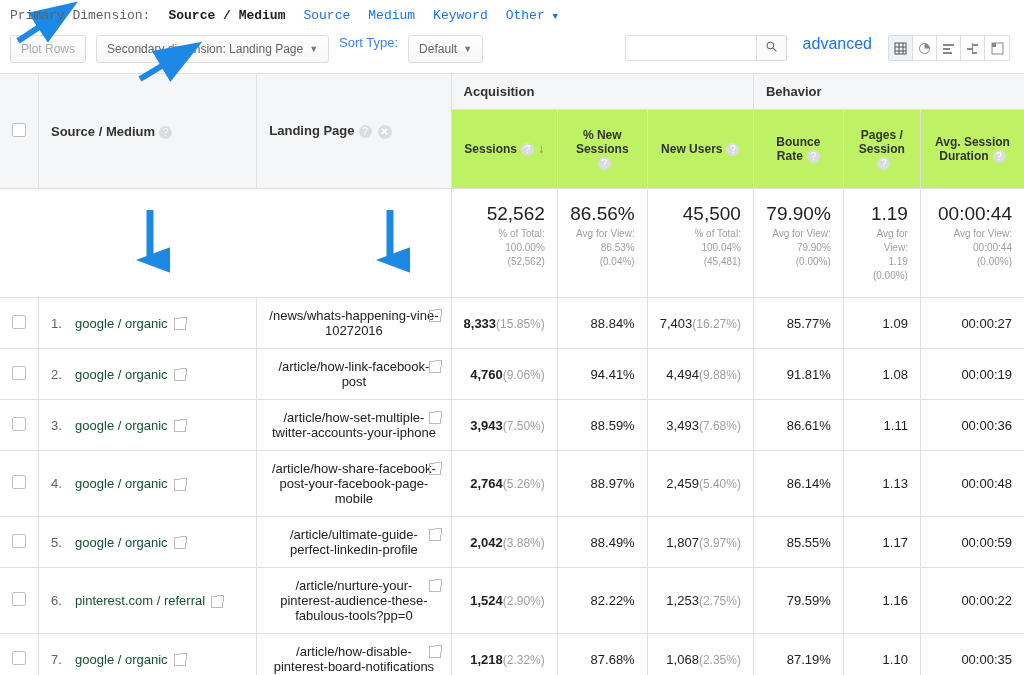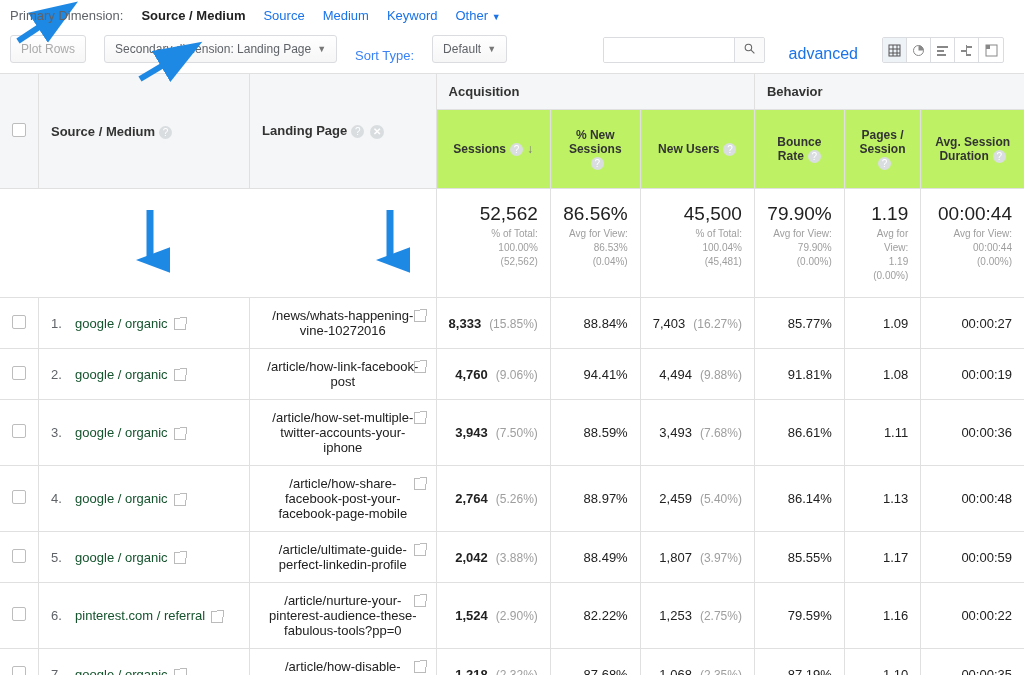--- a/index.html
+++ b/index.html
@@ -18,6 +18,7 @@
     gap: 18px;
     font-size: 13px;
     position: relative;
+    font-family: Liberation Mono, monospace;
   }
   .topbar .label { color: #5f6368; }
   .topbar .active { font-weight: bold; color: #212121; }

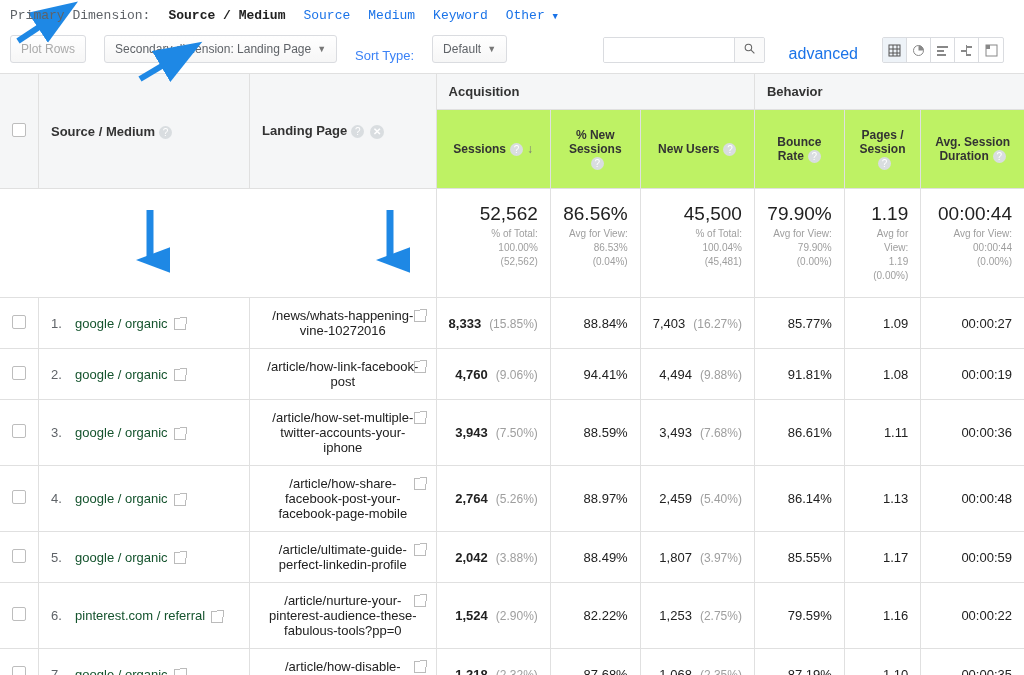--- a/index.html
+++ b/index.html
@@ -24,10 +24,10 @@
   .topbar .active { font-weight: bold; color: #212121; }
   .topbar .link { color: #1a73e8; cursor: pointer; }
   .actionbar {
-    padding: 6px 20px 10px 10px;
+    padding: 6px 14px 10px 10px;
     display: flex;
-    align-items: flex-end;
-    gap: 18px;
+    align-items: flex-start;
+    gap: 10px;
     font-size: 13px;
     border-bottom: 1px solid #e0e0e0;
   }

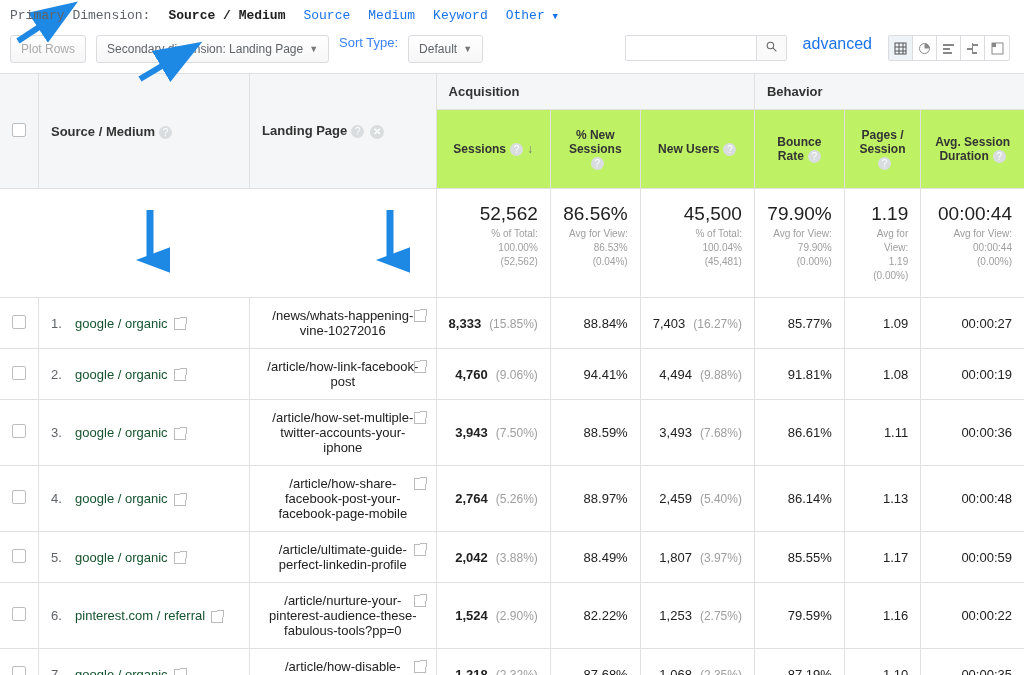--- a/index.html
+++ b/index.html
@@ -134,7 +134,7 @@
     border-top:1px solid #bbb; border-right:1px solid #bbb; background:#fff;
   }
   .num { text-align:right; white-space:nowrap; }
-  .pct-paren { color:#9e9e9e; font-size:12px; margin-left:8px;}
+  .pct-paren { color:#9e9e9e; font-size:12px; margin-left:0;}
   .cbx {
     width:14px; height:14px; border:1px solid #bdbdbd; border-radius:2px;
     display:inline-block; background:#fff; cursor:pointer;

